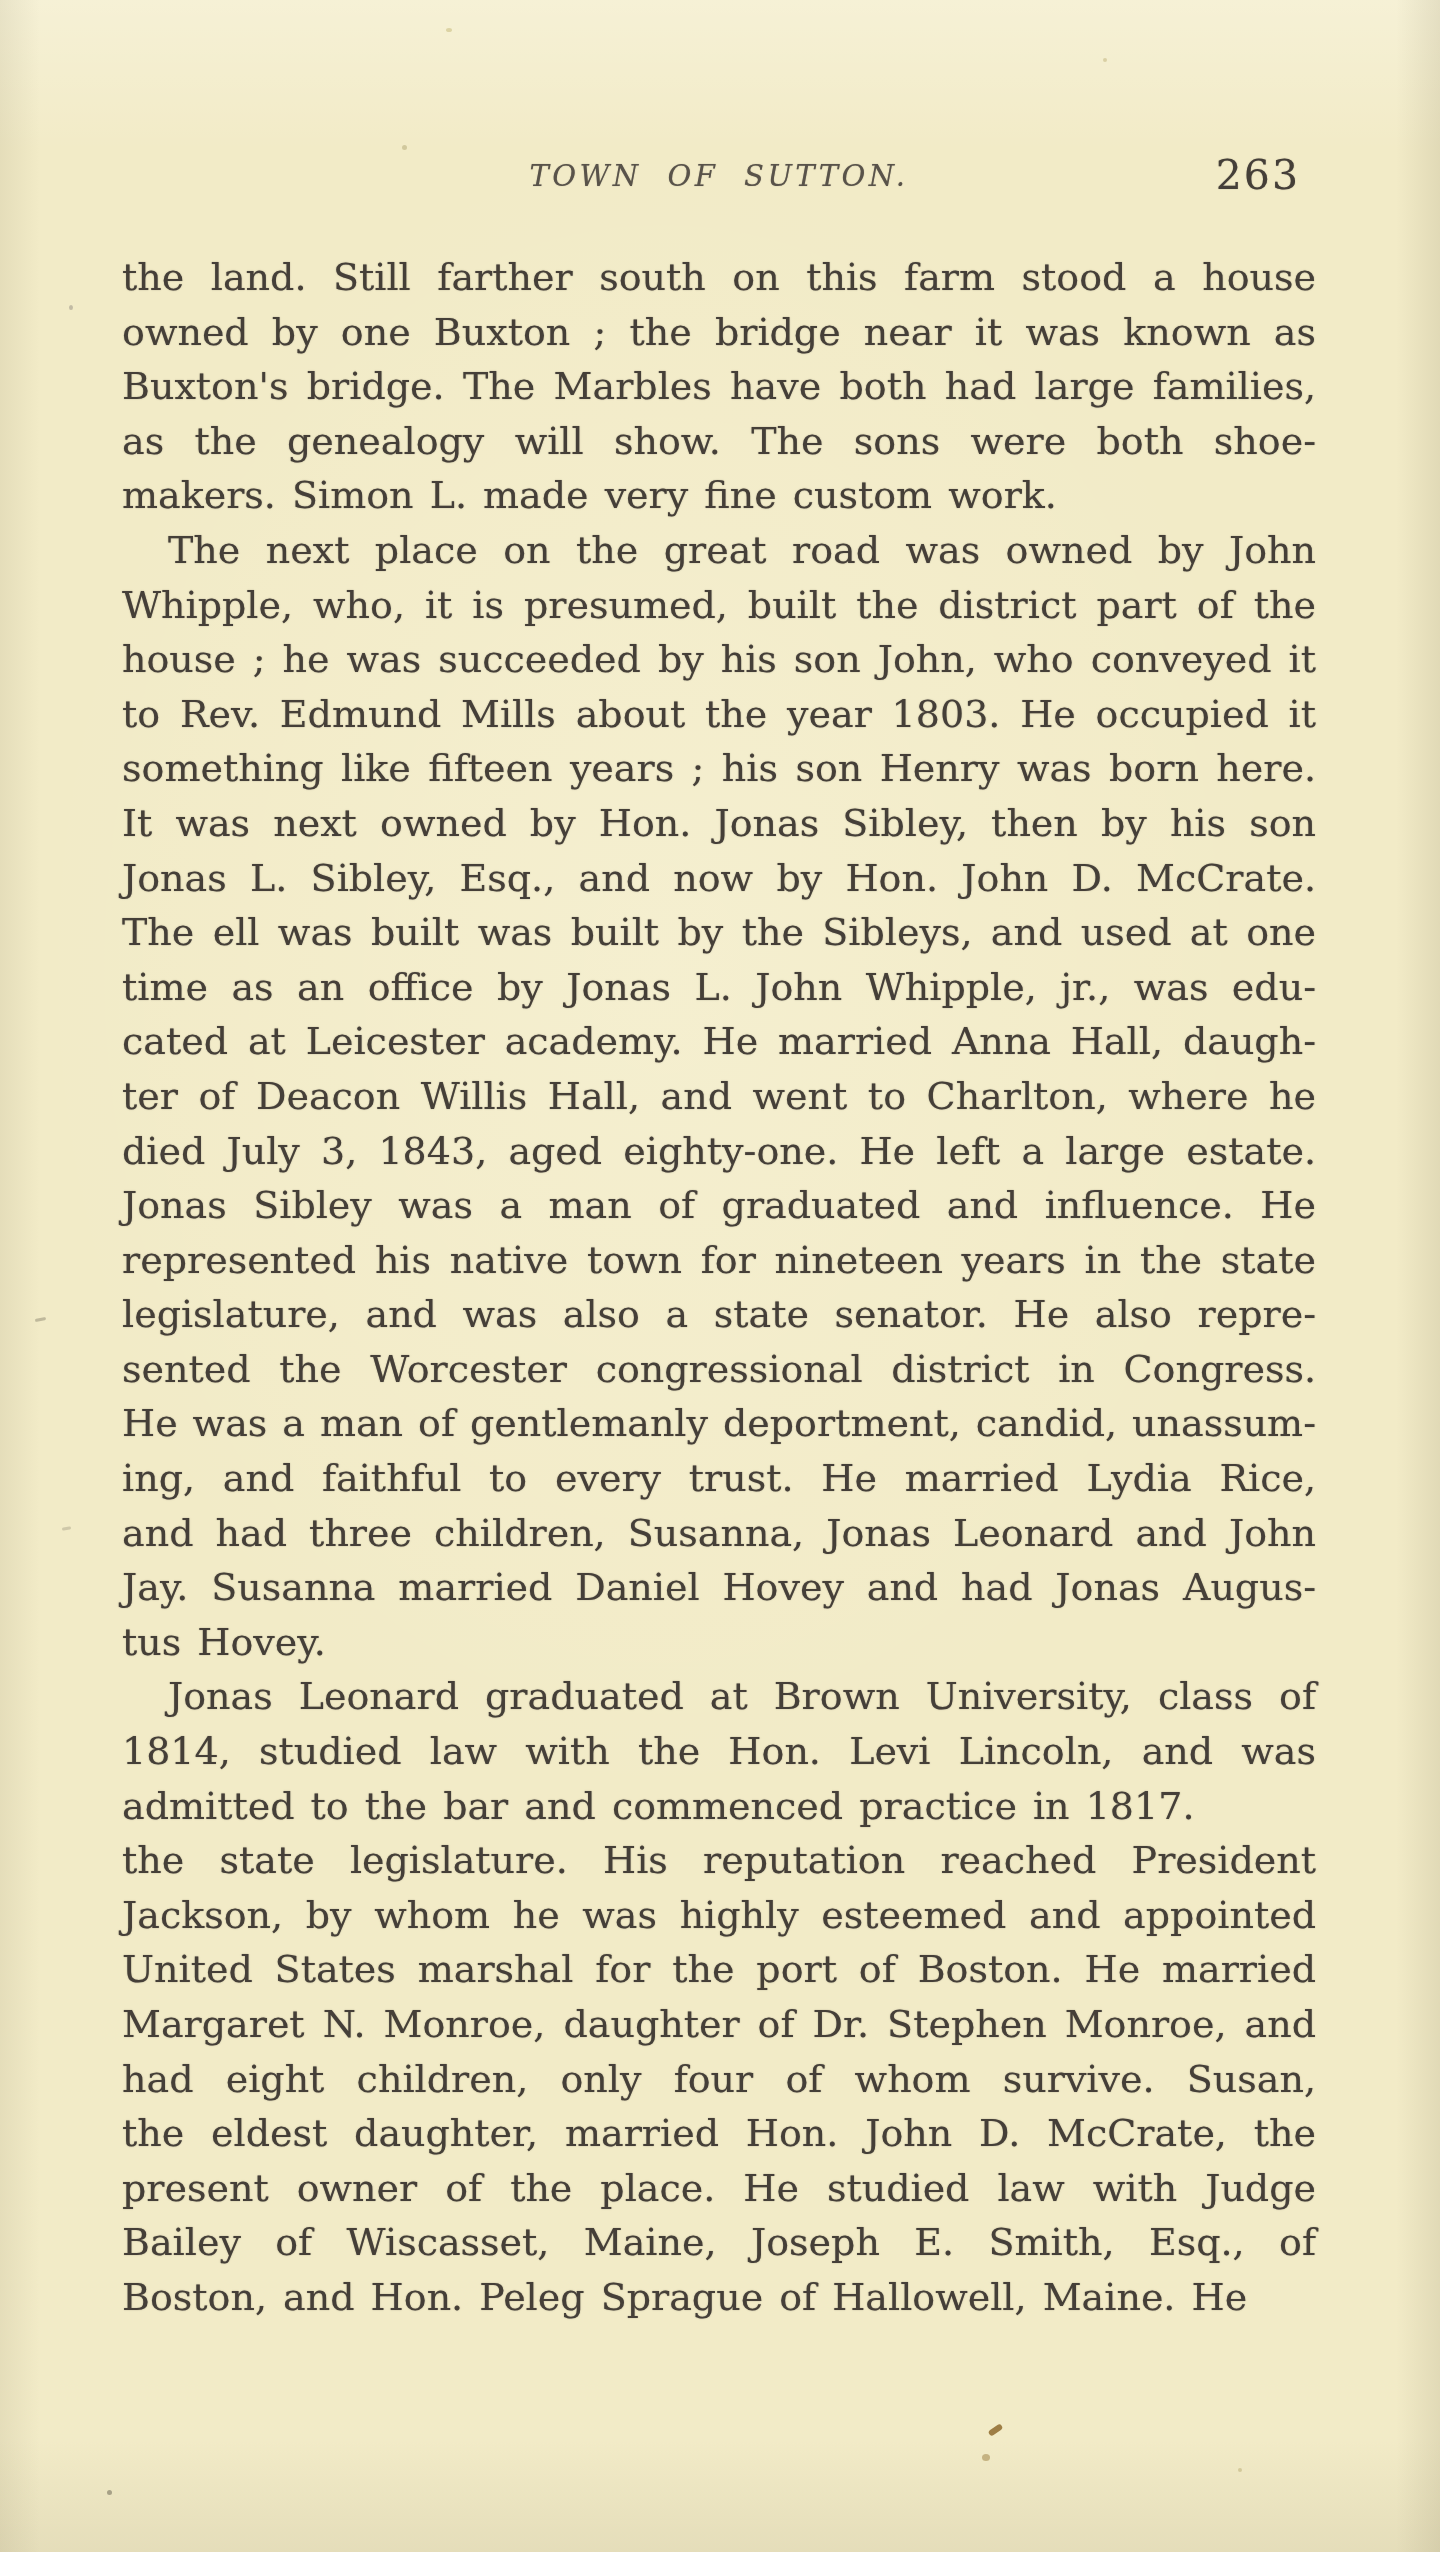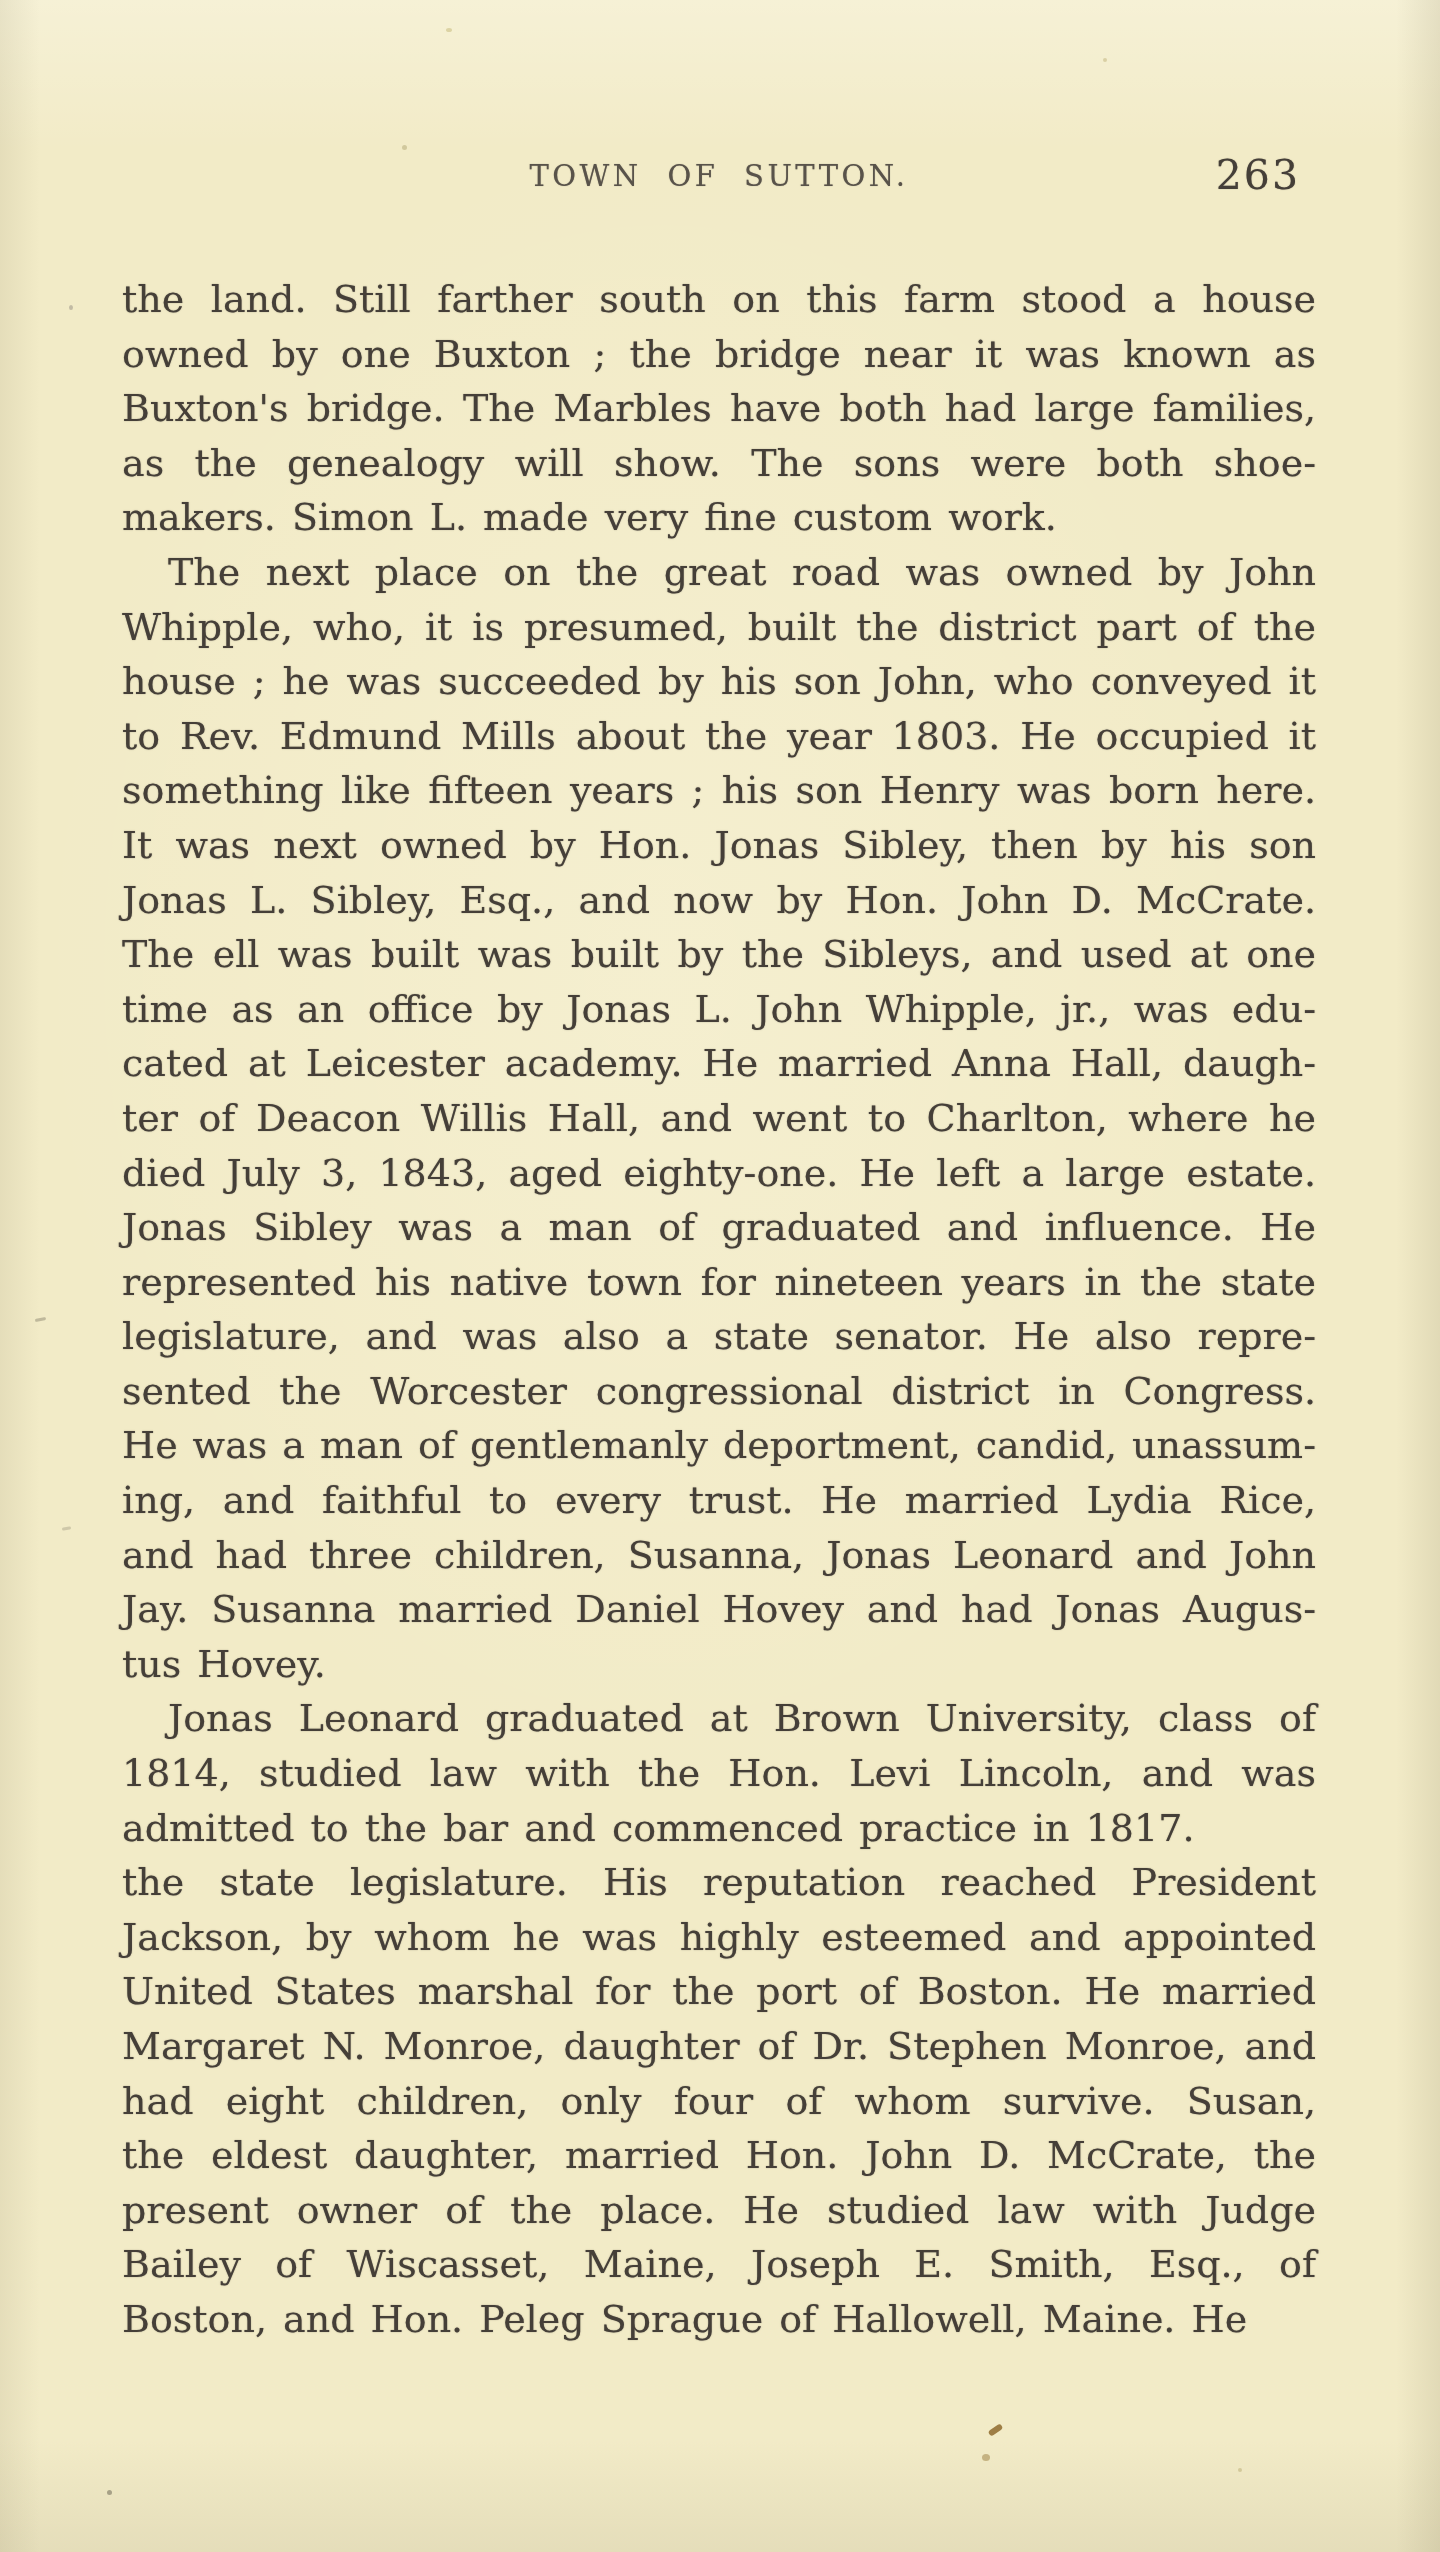--- a/index.html
+++ b/index.html
@@ -31,6 +31,7 @@
     color: var(--header-ink, #59534a);
     text-shadow: 0 0 1px rgba(90,84,74,0.55);
     white-space: nowrap;
+    font-style: italic;
   }
   .page-number {
     position: absolute;

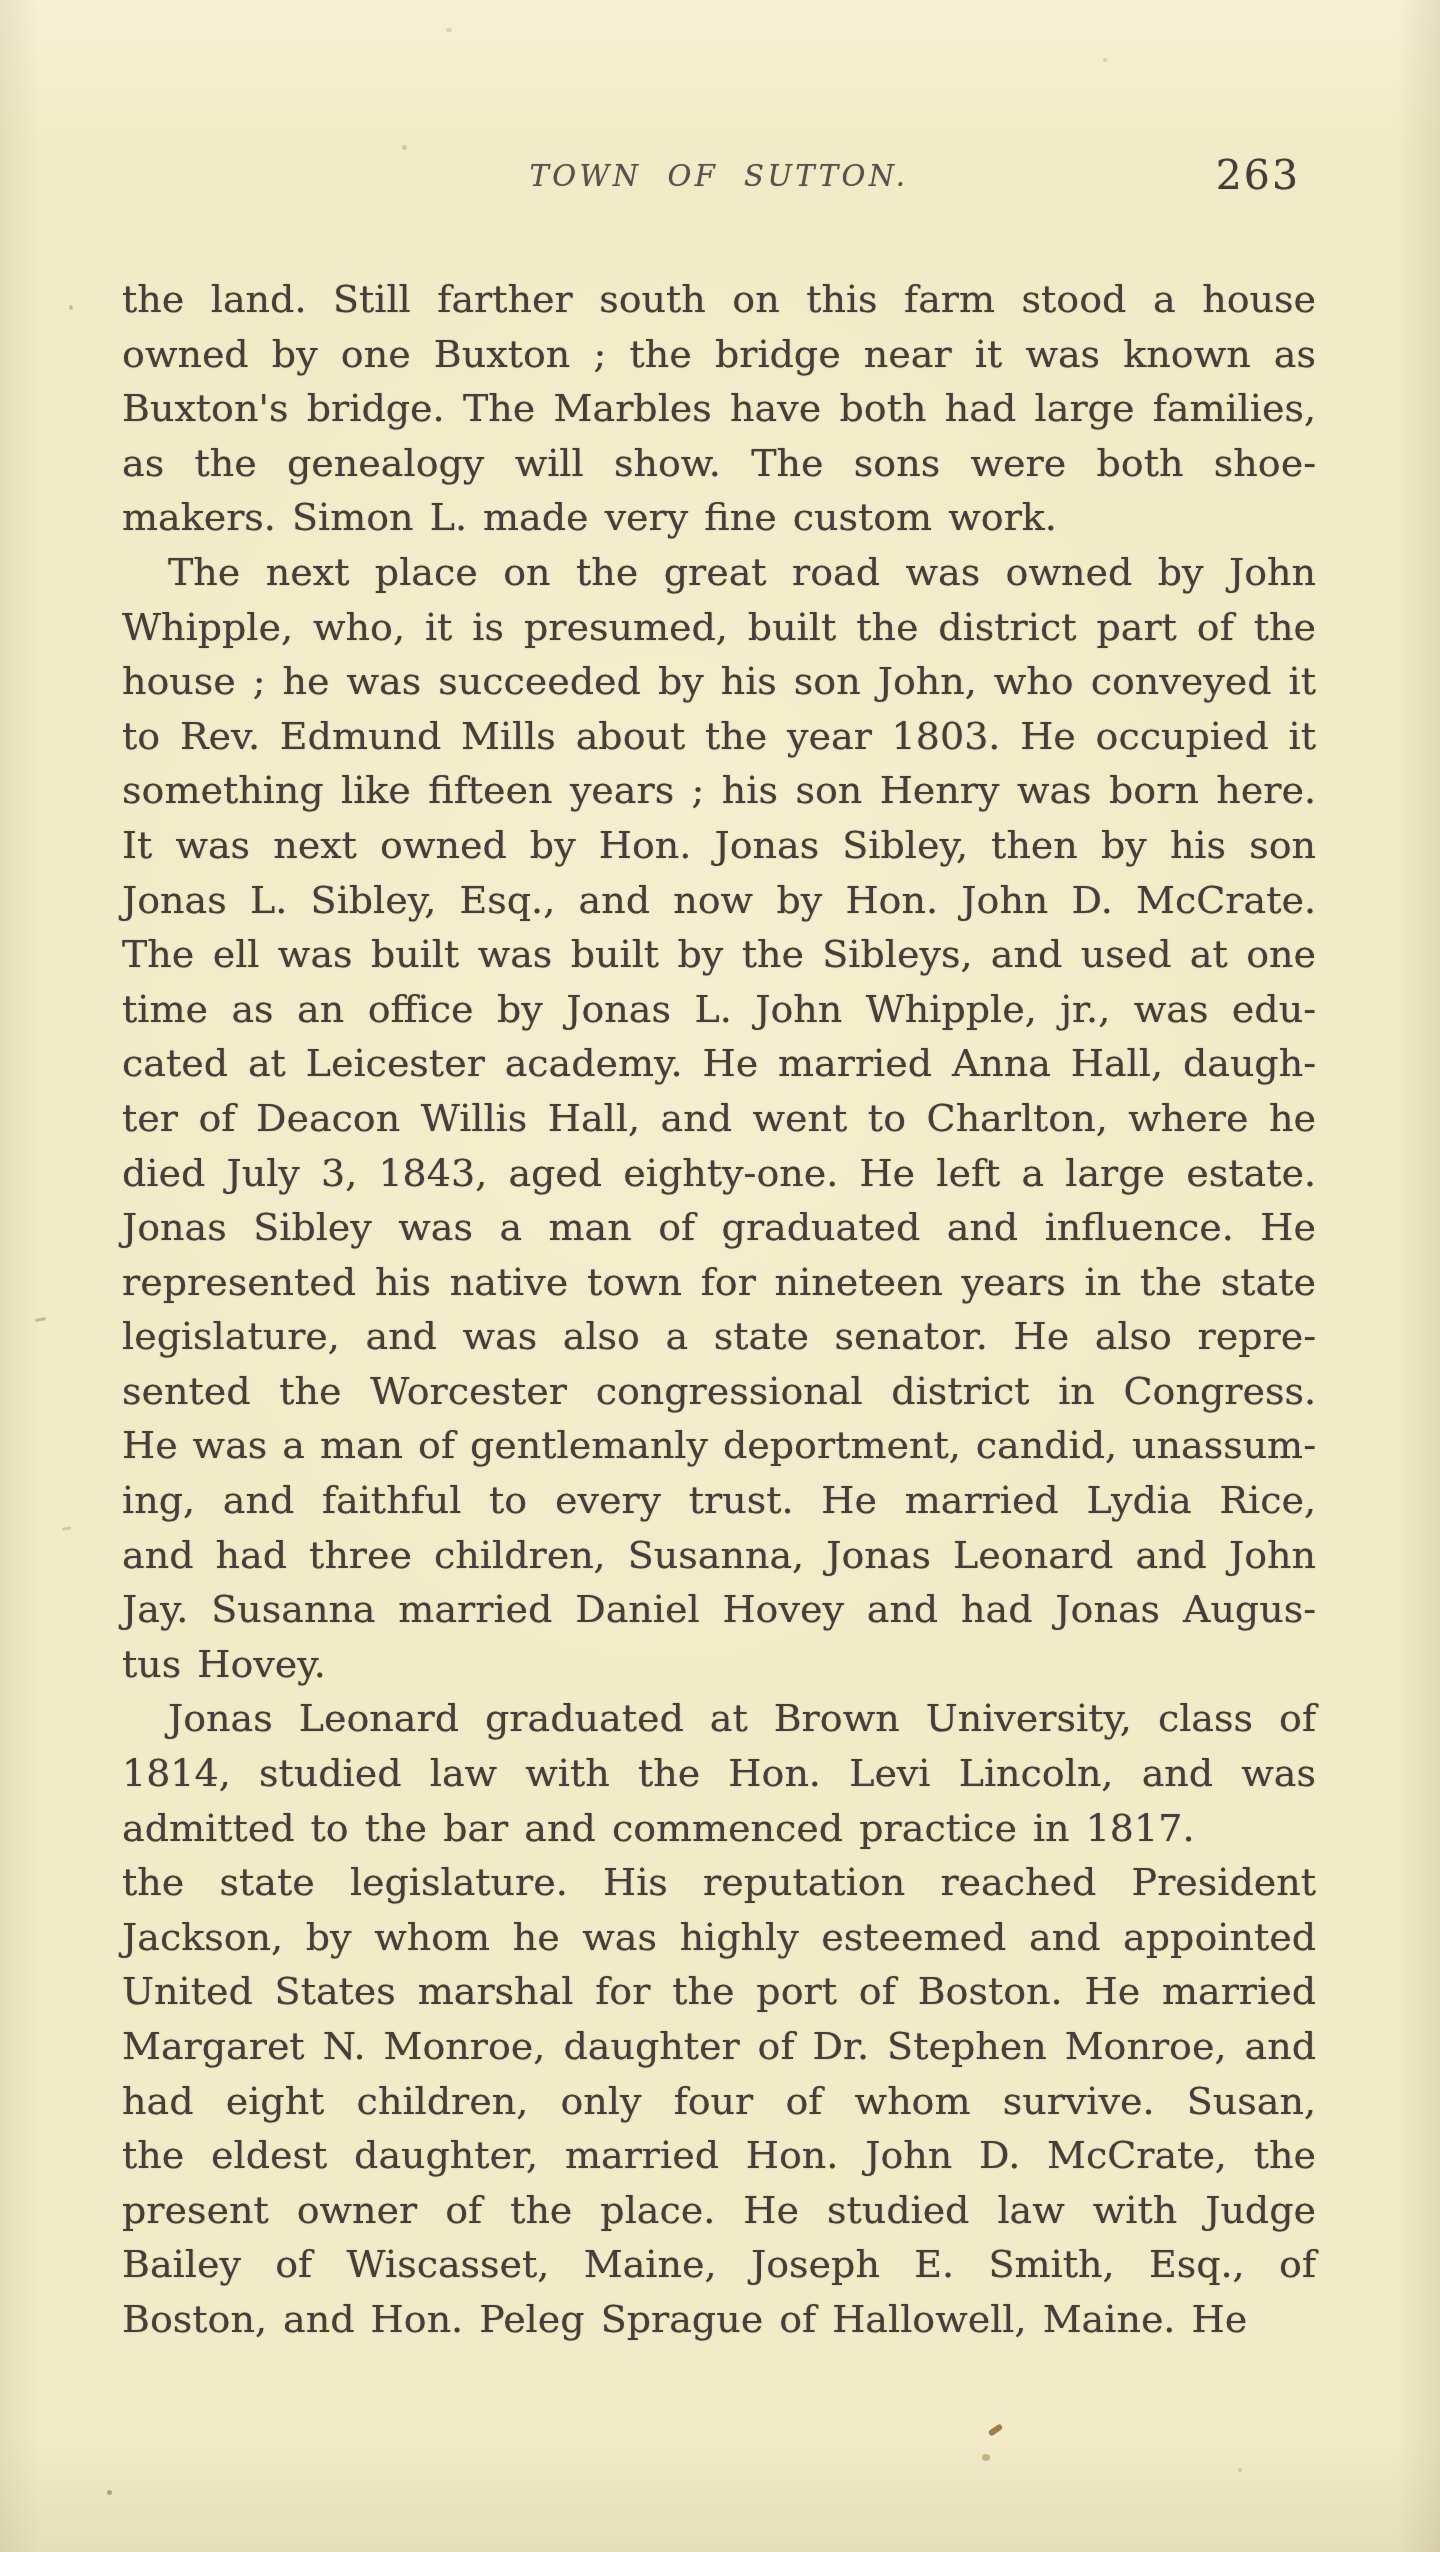--- a/index.html
+++ b/index.html
@@ -44,7 +44,7 @@
   }
   .page-body {
     position: absolute;
-    top: 272px; left: 122px;
+    top: 250px; left: 122px;
     width: 1194px;
   }
   .line {

